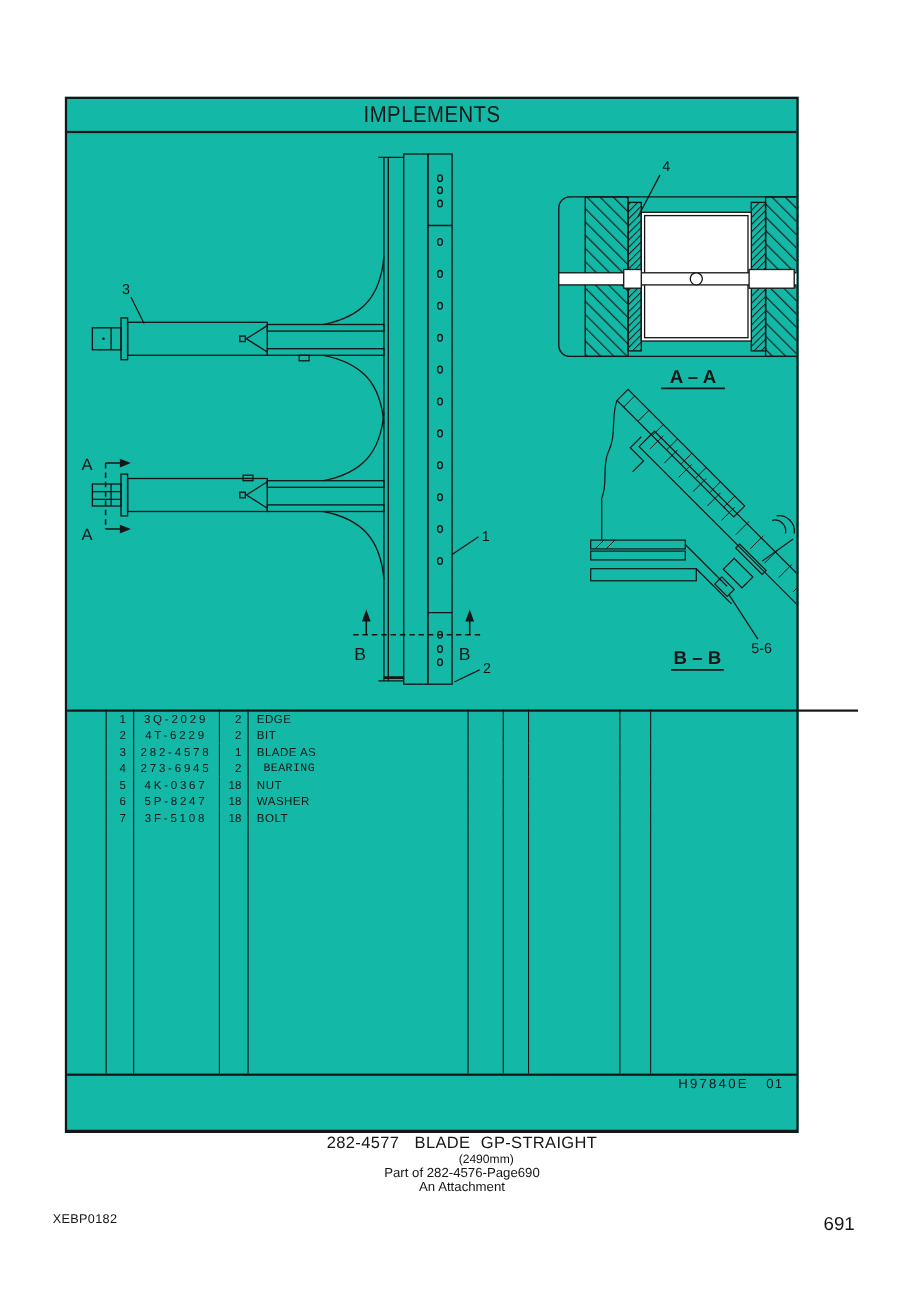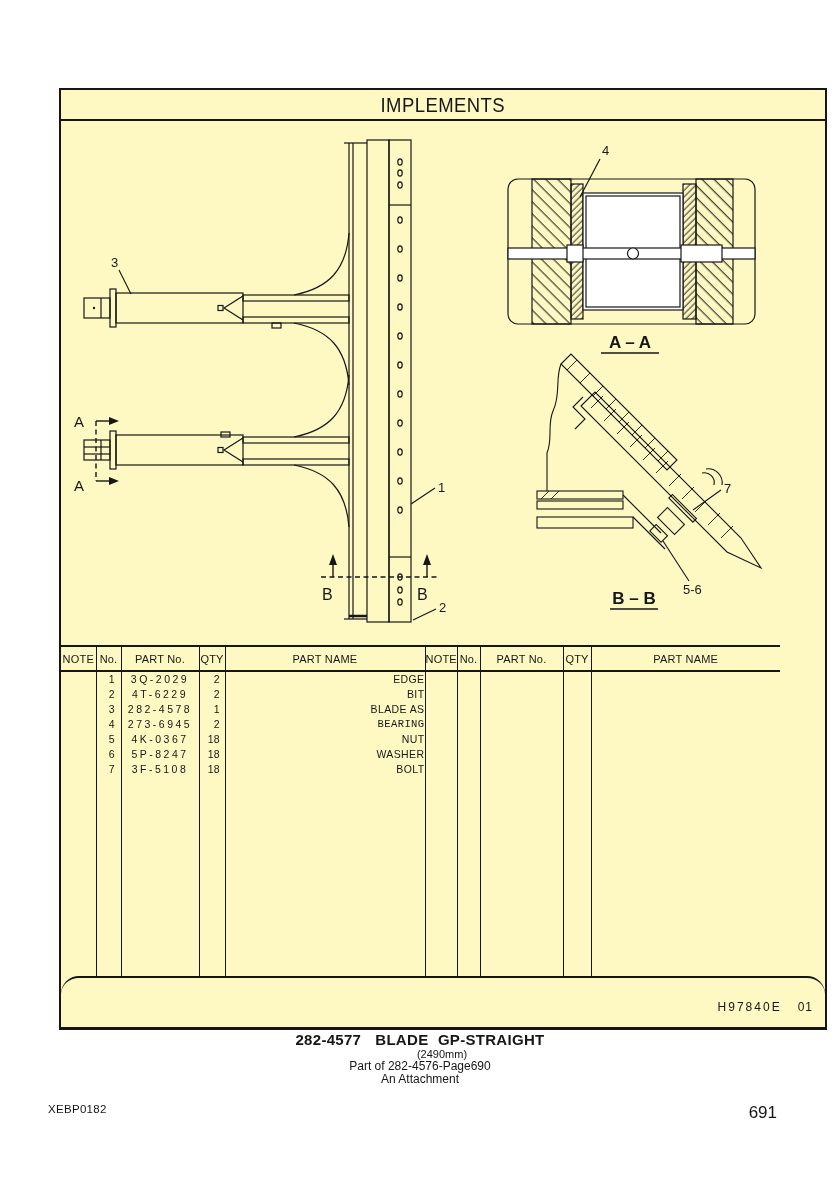--- a/index.html
+++ b/index.html
@@ -10,8 +10,8 @@
     -webkit-font-smoothing:antialiased;
   }
   .frame {
-    position:absolute; left:59px; top:88px; width:768px; height:942px;
-    border:2px solid #161616; border-bottom-width:3px; background:#fef9c3;
+    position:absolute; left:59px; top:88px; width:667px; height:942px;
+    border:2px solid #161616; border-bottom-width:3px; background:#14b8a6;
   }
   .title-bar {
     height:31px; border-bottom:2px solid #161616;

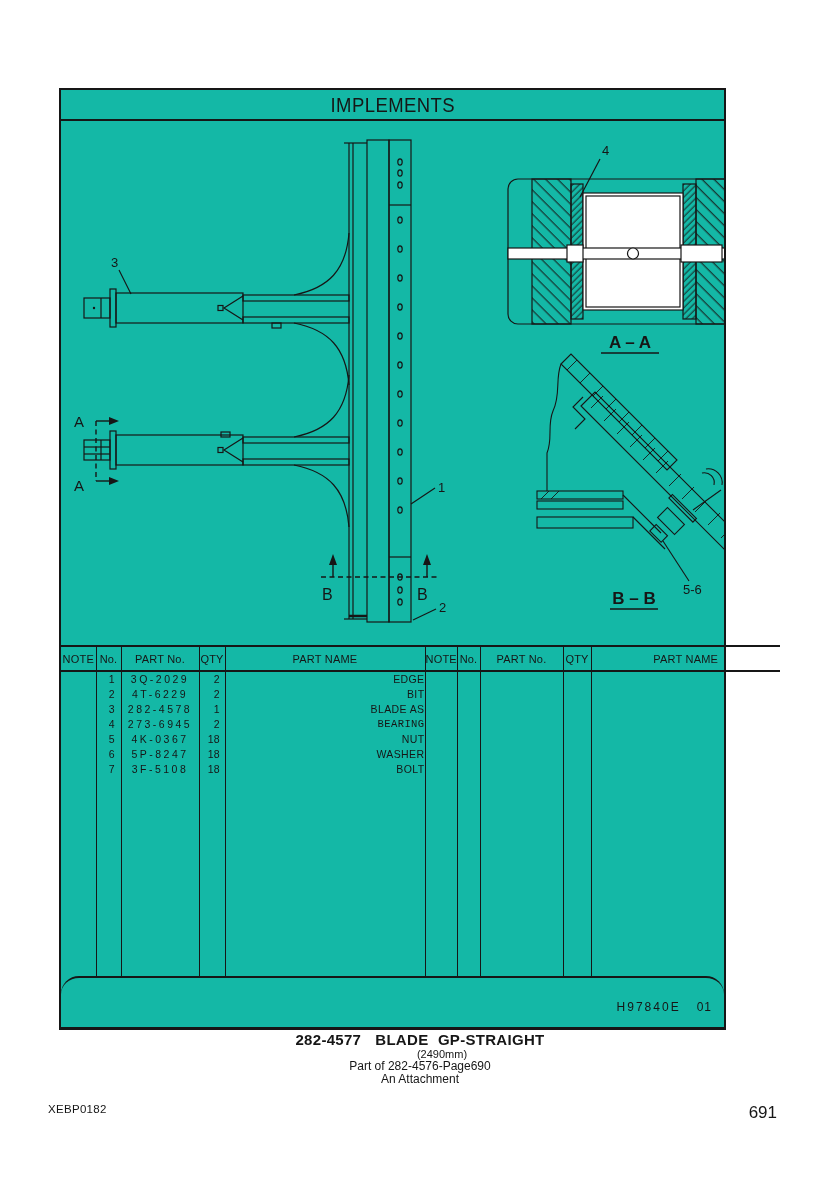--- a/index.html
+++ b/index.html
@@ -263,18 +263,6 @@
         <col style="width:189px">
     </colgroup>
     <tbody>
-        <tr class="hdr">
-      <td>NOTE</td>
-      <td>No.</td>
-      <td>PART No.</td>
-      <td>QTY</td>
-      <td>PART NAME</td>
-      <td>NOTE</td>
-      <td>No.</td>
-      <td>PART No.</td>
-      <td>QTY</td>
-      <td>PART NAME</td>
-    </tr>
     <tr class="prow">
       <td class="c-note"></td>
       <td class="c-no">1</td>

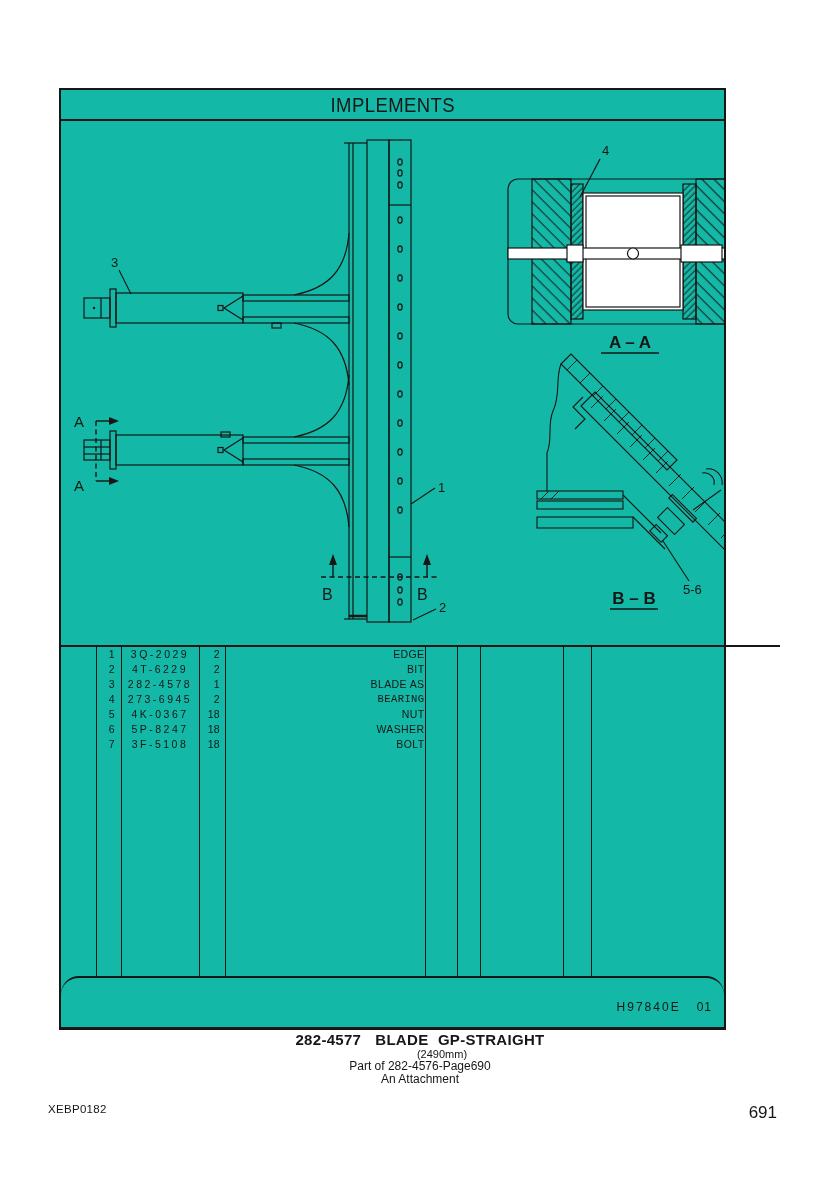--- a/index.html
+++ b/index.html
@@ -38,7 +38,7 @@
   td.c-no   { text-align:right; padding-right:6px; }
   td.c-pn   { text-align:center; letter-spacing:2.5px; font-size:10px; }
   td.c-qty  { text-align:right; padding-right:5px; }
-  td.c-name { text-align:right; padding-left:8px; letter-spacing:.4px; }
+  td.c-name { text-align:left; padding-left:8px; letter-spacing:.4px; }
   td.c-name.indent { padding-left:14px;font-family:Liberation Mono, monospace; }
   tr.filler td { height:auto; }
 

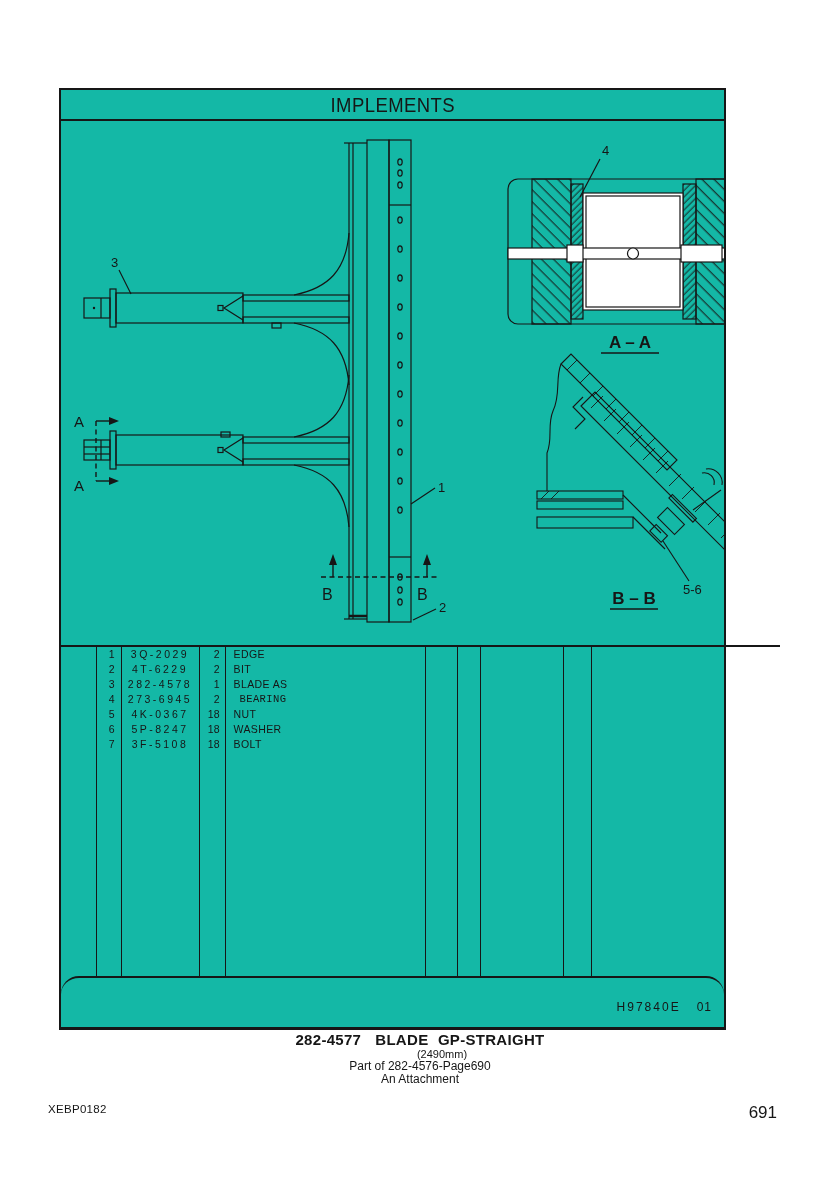--- a/index.html
+++ b/index.html
@@ -44,8 +44,8 @@
 
   .code-strip {
     height:50px; border-top:2px solid #161616;
-    display:flex; justify-content:flex-end; align-items:flex-end;
-    padding:0 12px 12px 0; font-size:12px; letter-spacing:2px;border-radius:18px;
+    display:flex; justify-content:flex-end; align-items:flex-start;
+    padding:0 12px 12px 0; font-size:12px; letter-spacing:2px;
   }
   .code-strip .rev { margin-left:16px; letter-spacing:1px; }
 

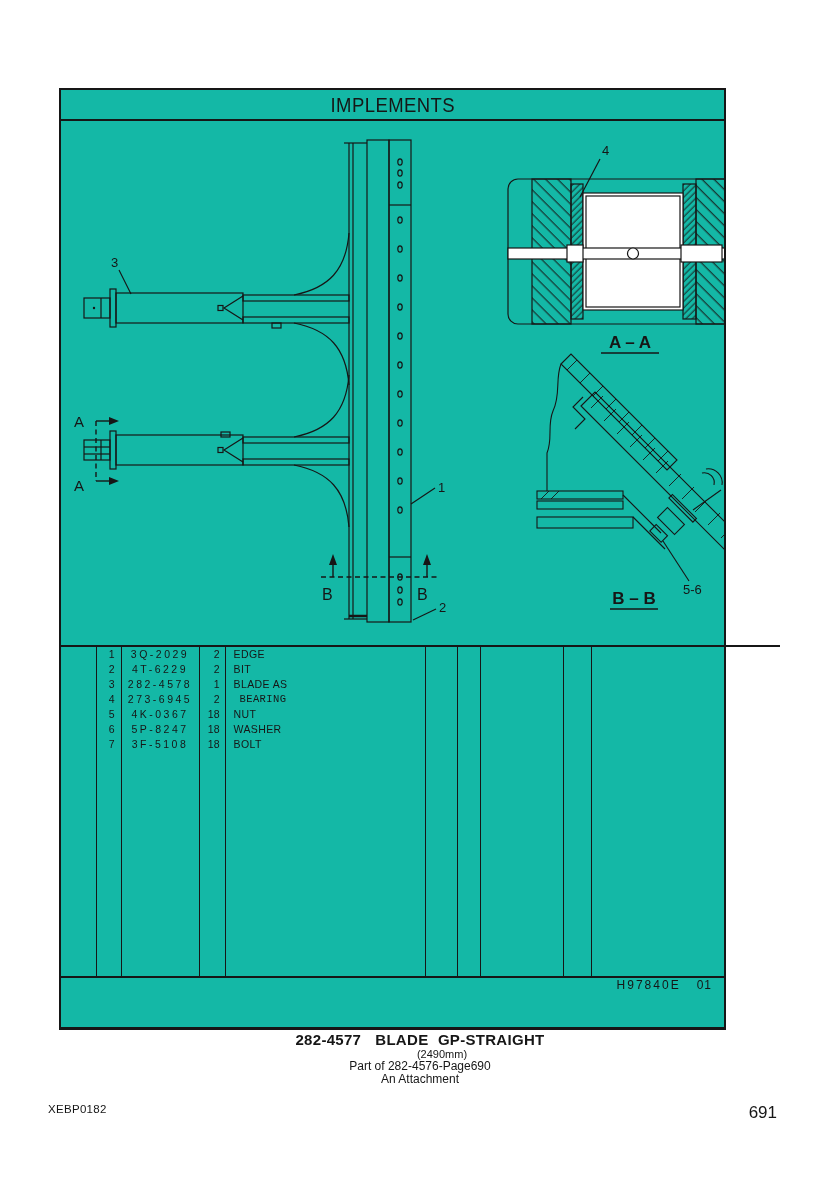--- a/index.html
+++ b/index.html
@@ -50,7 +50,7 @@
   .code-strip .rev { margin-left:16px; letter-spacing:1px; }
 
   .caption { position:absolute; left:0; top:1032px; width:840px; text-align:center; }
-  .caption .l1 { font-size:15px; font-weight:bold; letter-spacing:.3px; line-height:16px; }
+  .caption .l1 { font-size:15px; font-weight:normal; letter-spacing:.3px; line-height:16px; }
   .caption .l1 .pnum { margin-right:14px; }
   .caption .l1 .pname { word-spacing:5px; }
   .caption .l2 { font-size:11px; line-height:12px;margin-left:44px; }

